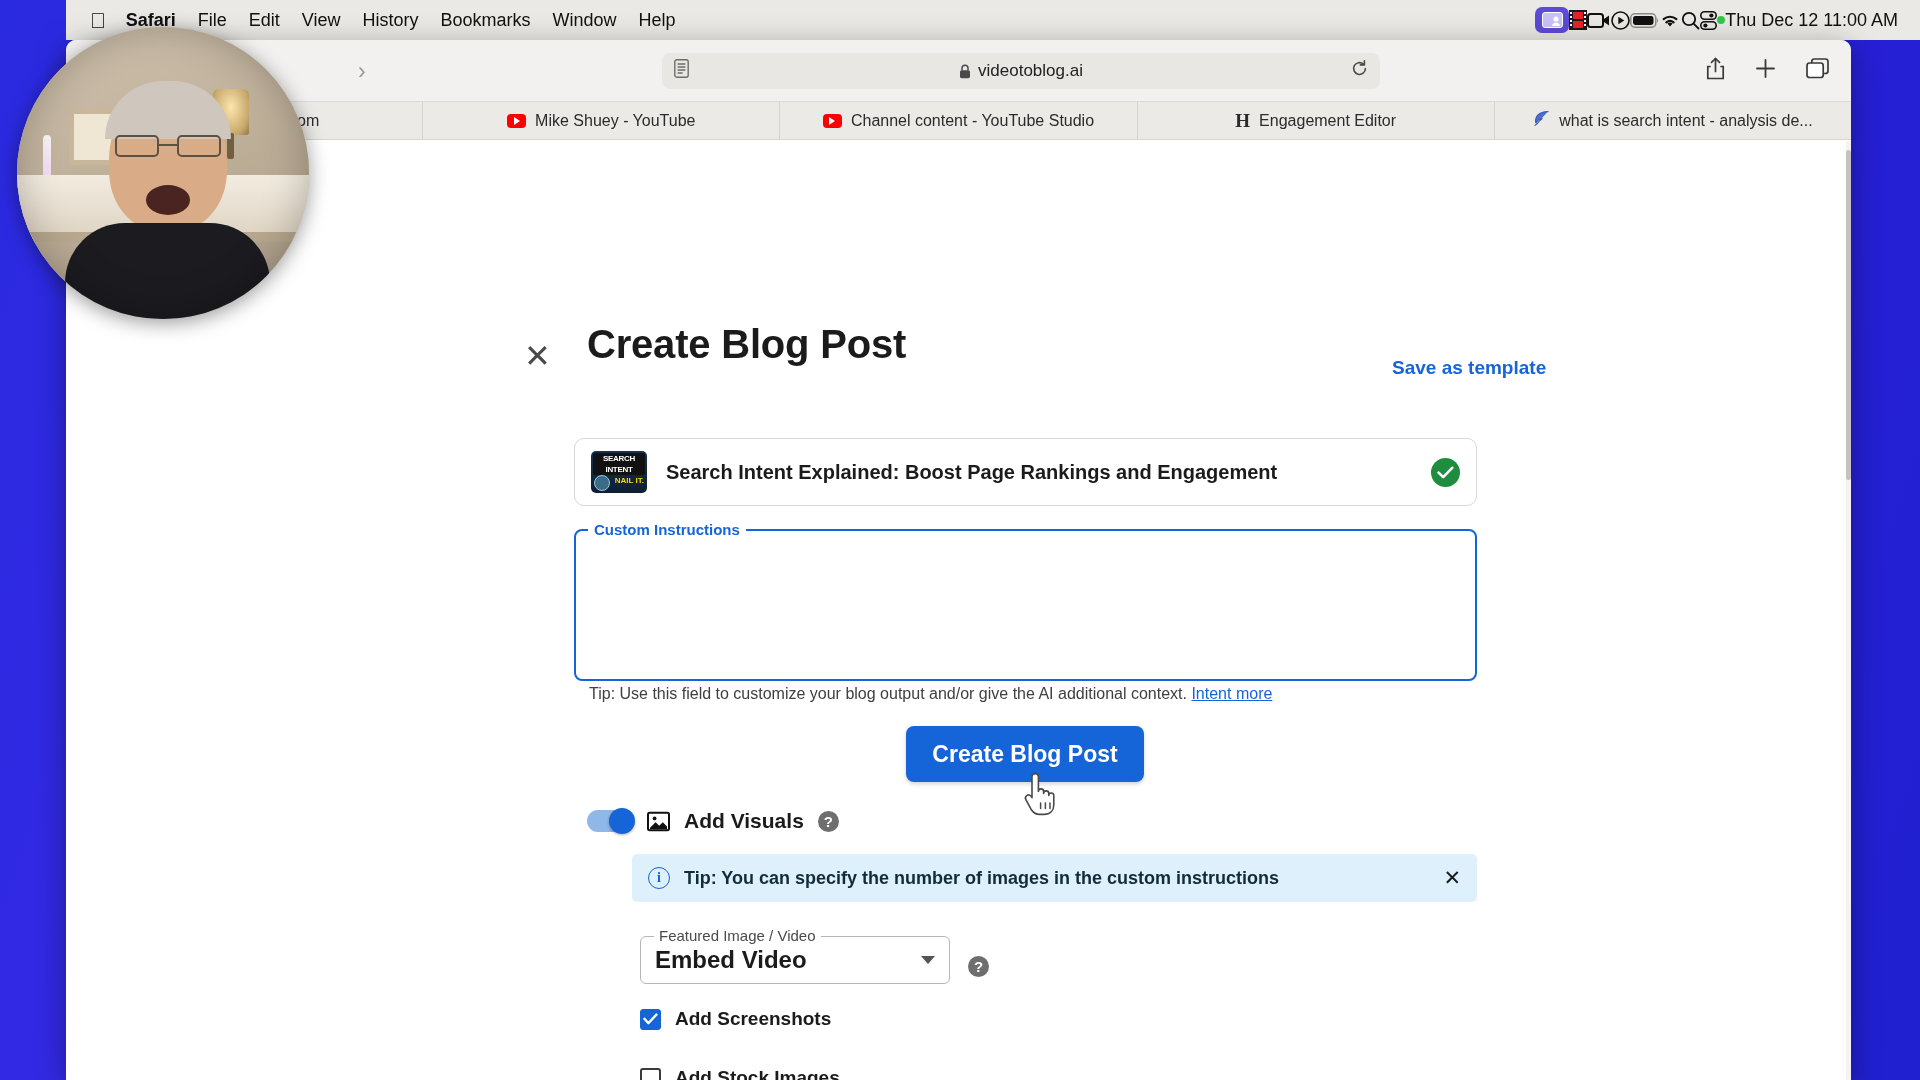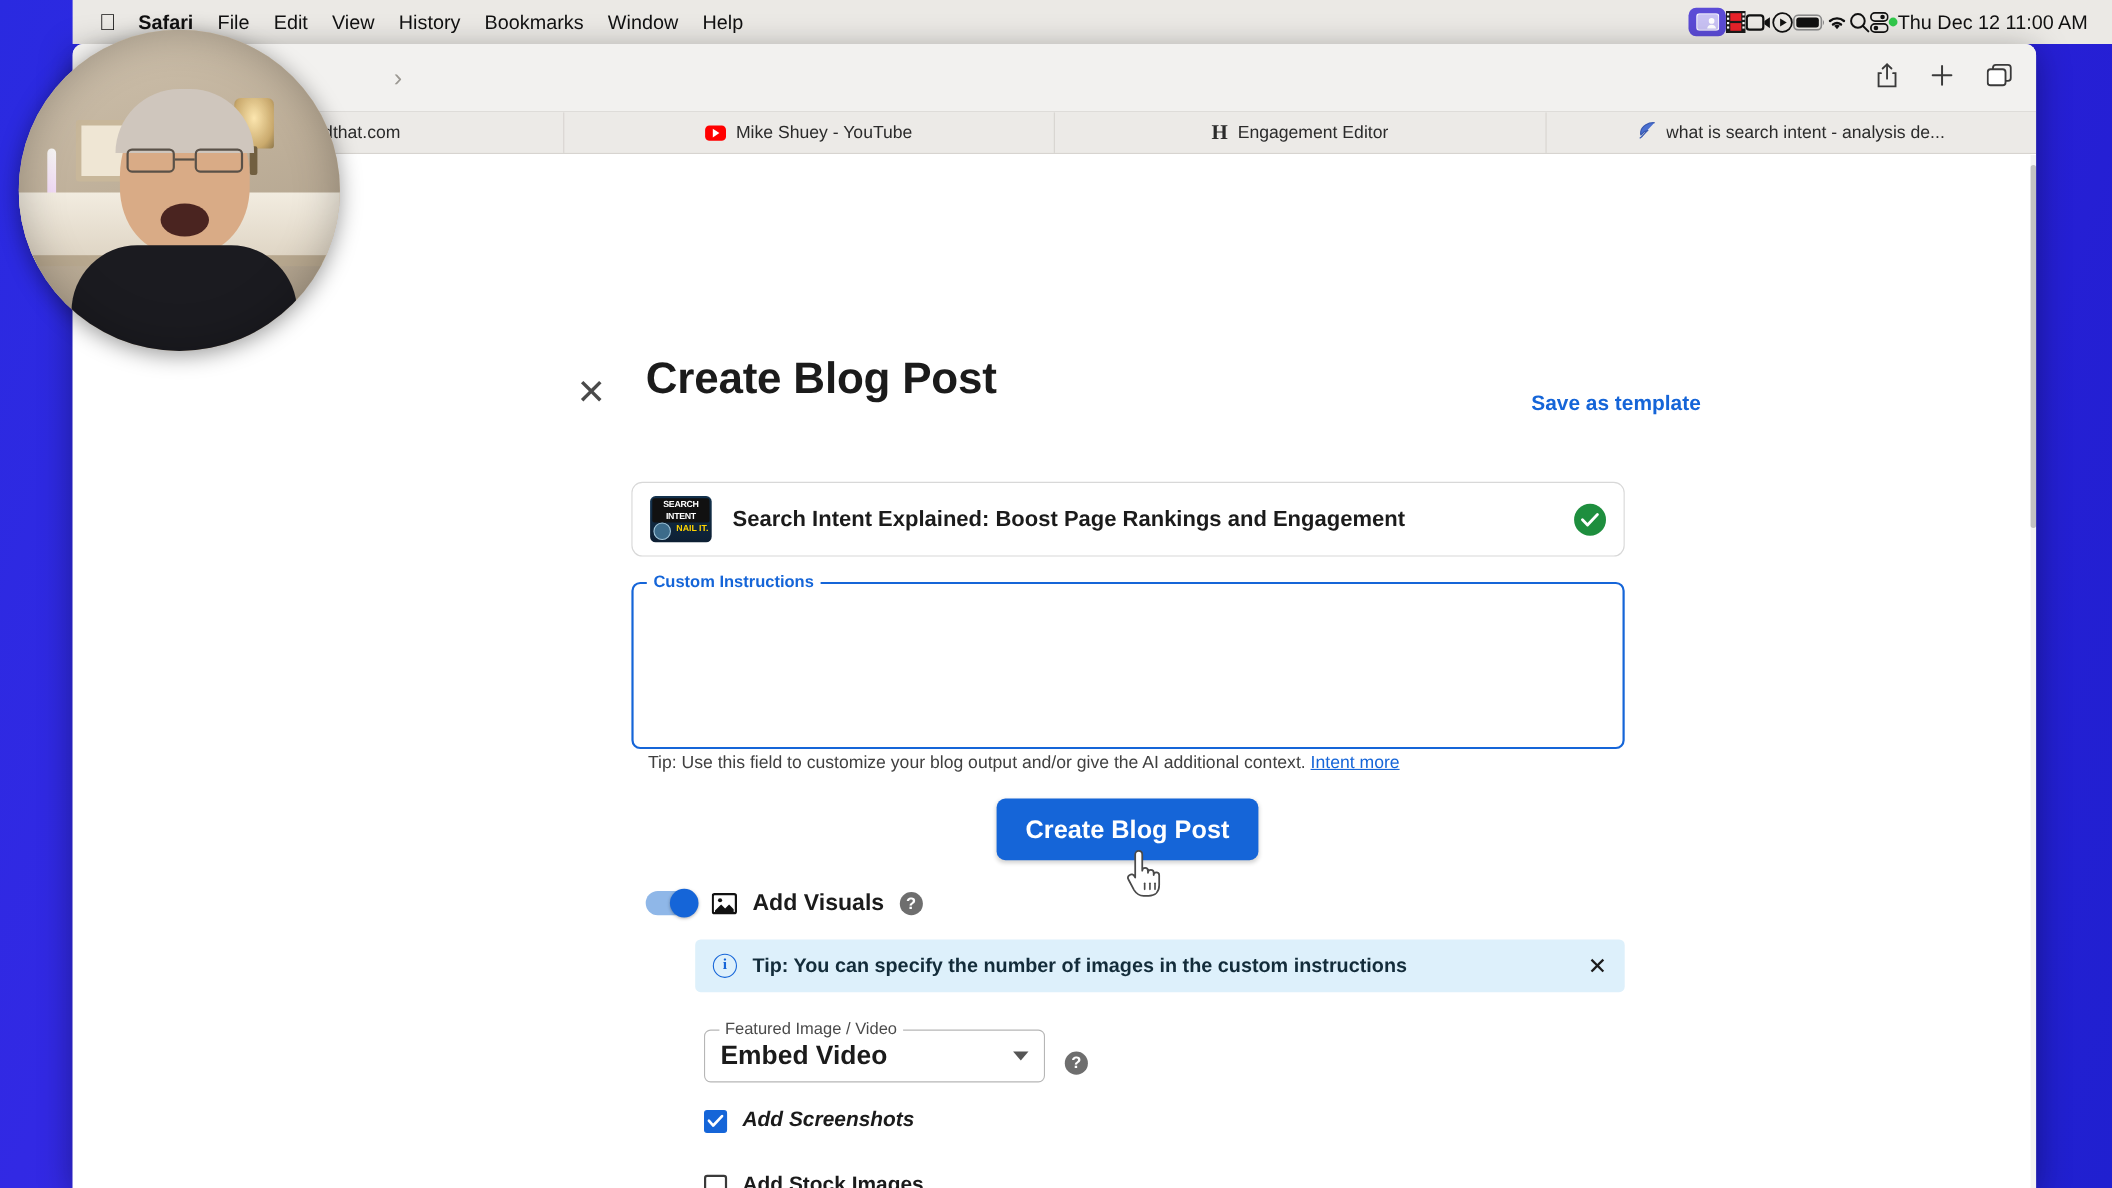--- a/index.html
+++ b/index.html
@@ -403,6 +403,30 @@
   <div id="toolbar">
     <span class="nav-chevron">›</span>
 
+    <div id="urlbar">
+      <span class="reader">
+        <svg width="15" height="19" viewBox="0 0 15 19">
+            <rect x="0.8" y="0.8" width="13.4" height="17.4" rx="2" fill="none" stroke="#6e6c68" stroke-width="1.4"></rect>
+            <line x1="3.6" y1="5" x2="11.4" y2="5" stroke="#6e6c68" stroke-width="1.3"></line>
+            <line x1="3.6" y1="8" x2="11.4" y2="8" stroke="#6e6c68" stroke-width="1.3"></line>
+            <line x1="3.6" y1="11" x2="11.4" y2="11" stroke="#6e6c68" stroke-width="1.3"></line>
+            <line x1="3.6" y1="14" x2="8.6" y2="14" stroke="#6e6c68" stroke-width="1.3"></line>
+          </svg>
+      </span>
+      <span class="lock">
+        <svg width="12" height="15" viewBox="0 0 12 15">
+            <path d="M3 6.4V4.3a3 3 0 0 1 6 0v2.1" fill="none" stroke="#4a4a4a" stroke-width="1.5"></path>
+            <rect x="1" y="6.2" width="10" height="8" rx="1.6" fill="#4a4a4a"></rect>
+          </svg>
+      </span>
+      <span>videotoblog.ai</span>
+      <span class="reload">
+        <svg width="17" height="17" viewBox="0 0 17 17">
+            <path d="M14.4 8.5a5.9 5.9 0 1 1-1.9-4.3" fill="none" stroke="#4a4a4a" stroke-width="1.6" stroke-linecap="round"></path>
+            <path d="M13.4 0.9v4h-4" fill="none" stroke="#4a4a4a" stroke-width="1.6" stroke-linecap="round" stroke-linejoin="round"></path>
+          </svg>
+      </span>
+    </div>
 
     <div class="tb-right">
       <span>

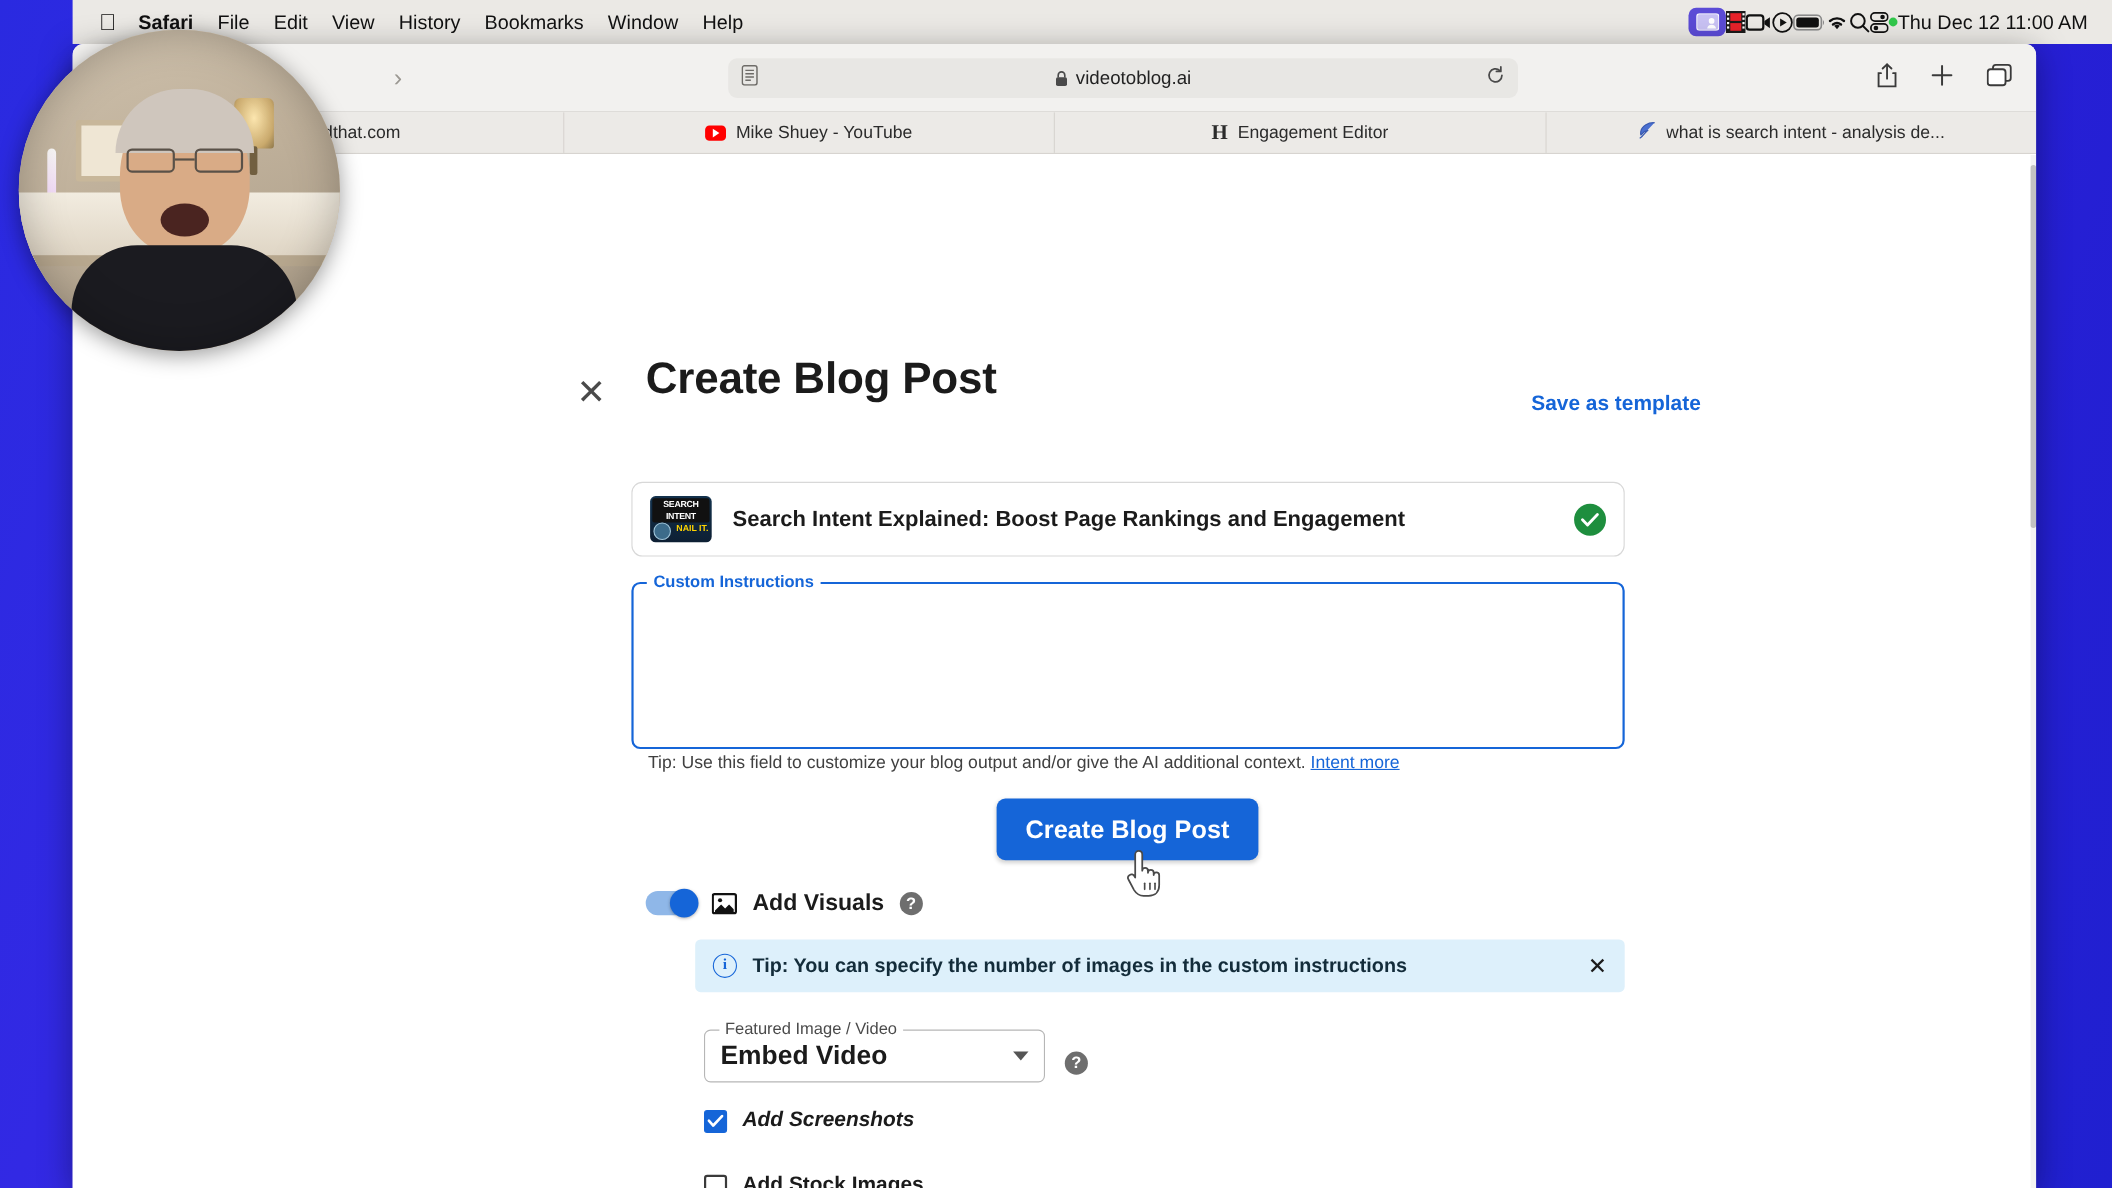--- a/index.html
+++ b/index.html
@@ -463,6 +463,12 @@
           <b></b>
         </span>
       <span class="tab-label">Mike Shuey - YouTube</span>
+    </div>
+    <div class="tab">
+      <span class="yt-ico">
+          <b></b>
+        </span>
+      <span class="tab-label">Channel content - YouTube Studio</span>
     </div>
     <div class="tab">
       <span class="hm-ico">H</span>

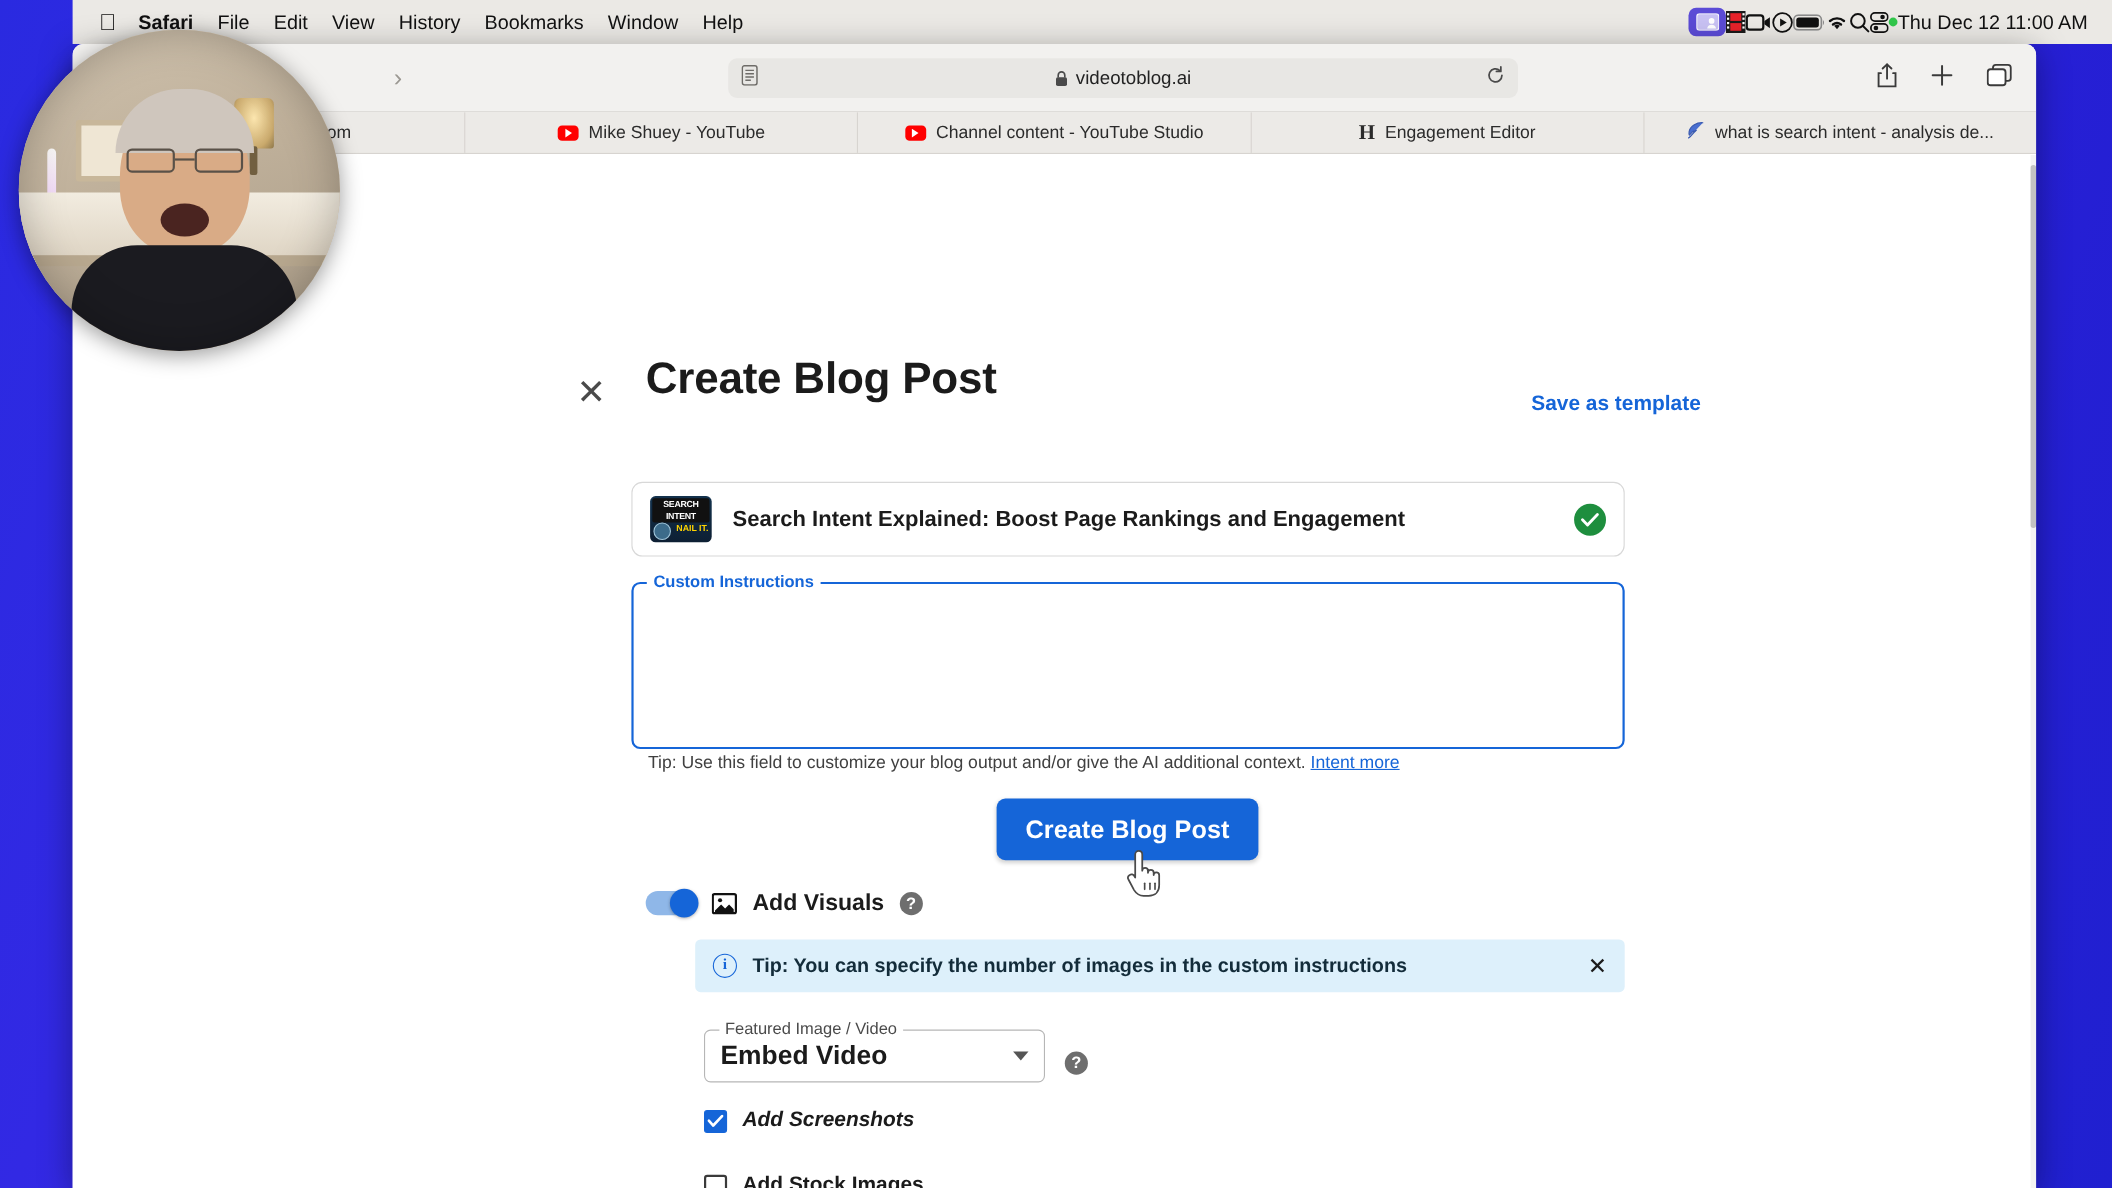--- a/index.html
+++ b/index.html
@@ -232,7 +232,7 @@
   .cb.off { background: #fff; border: 2px solid #3a3a3a; }
   .cb-label { font-size: 19px; font-weight: bold; color: #1b1b1b; }
 
-  #cb-screenshots { left: 574px; top: 867px; gap: 14px; font-style: italic; }
+  #cb-screenshots { left: 574px; top: 867px; gap: 14px; }
   #cb-stock       { left: 574px; top: 926px; gap: 14px; }
 
   

